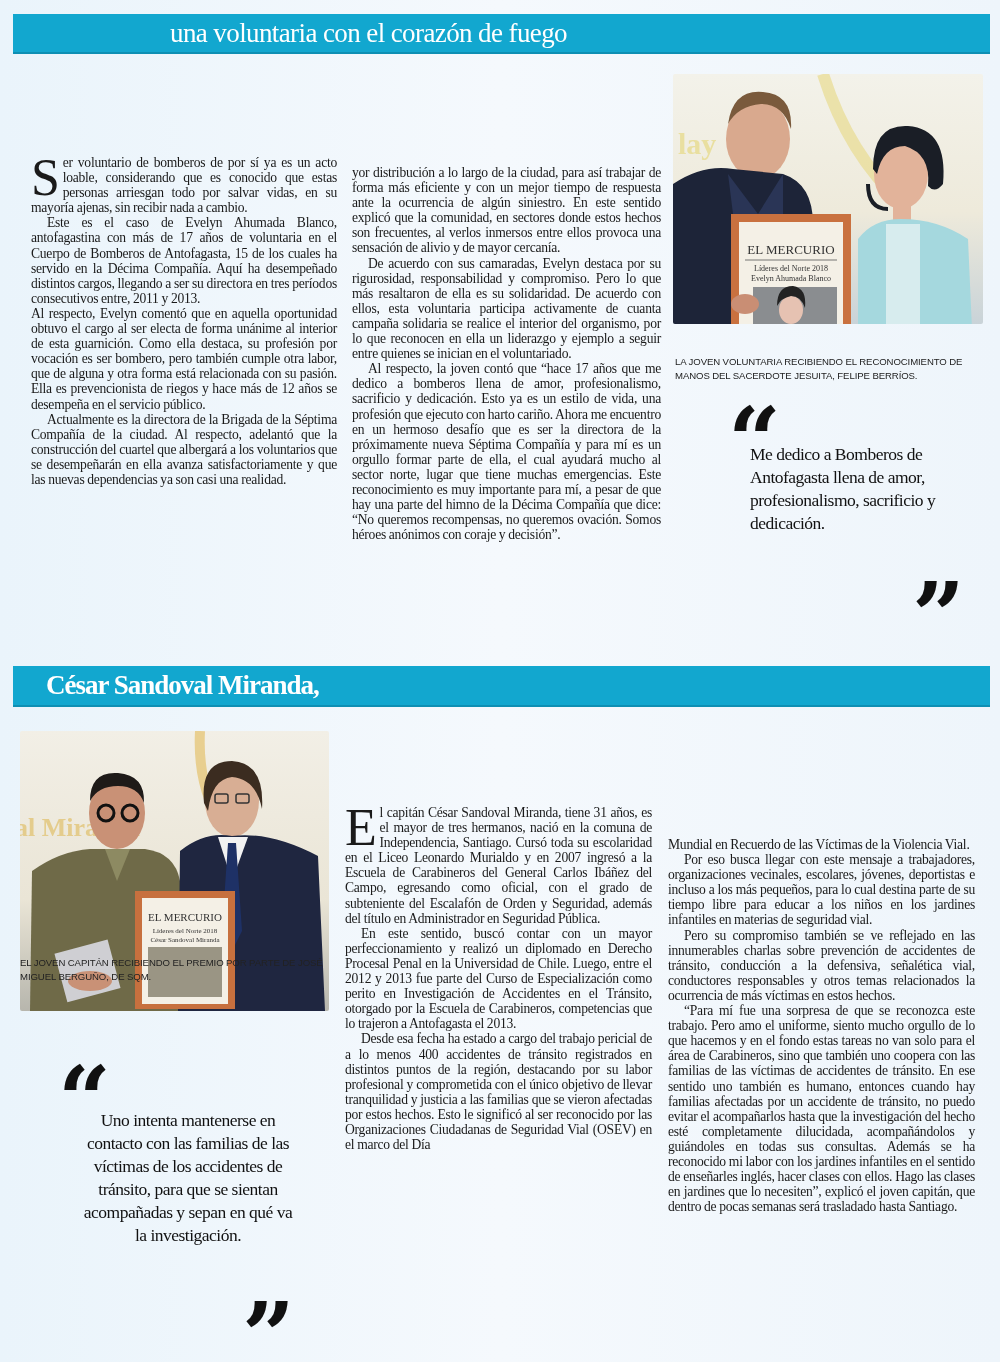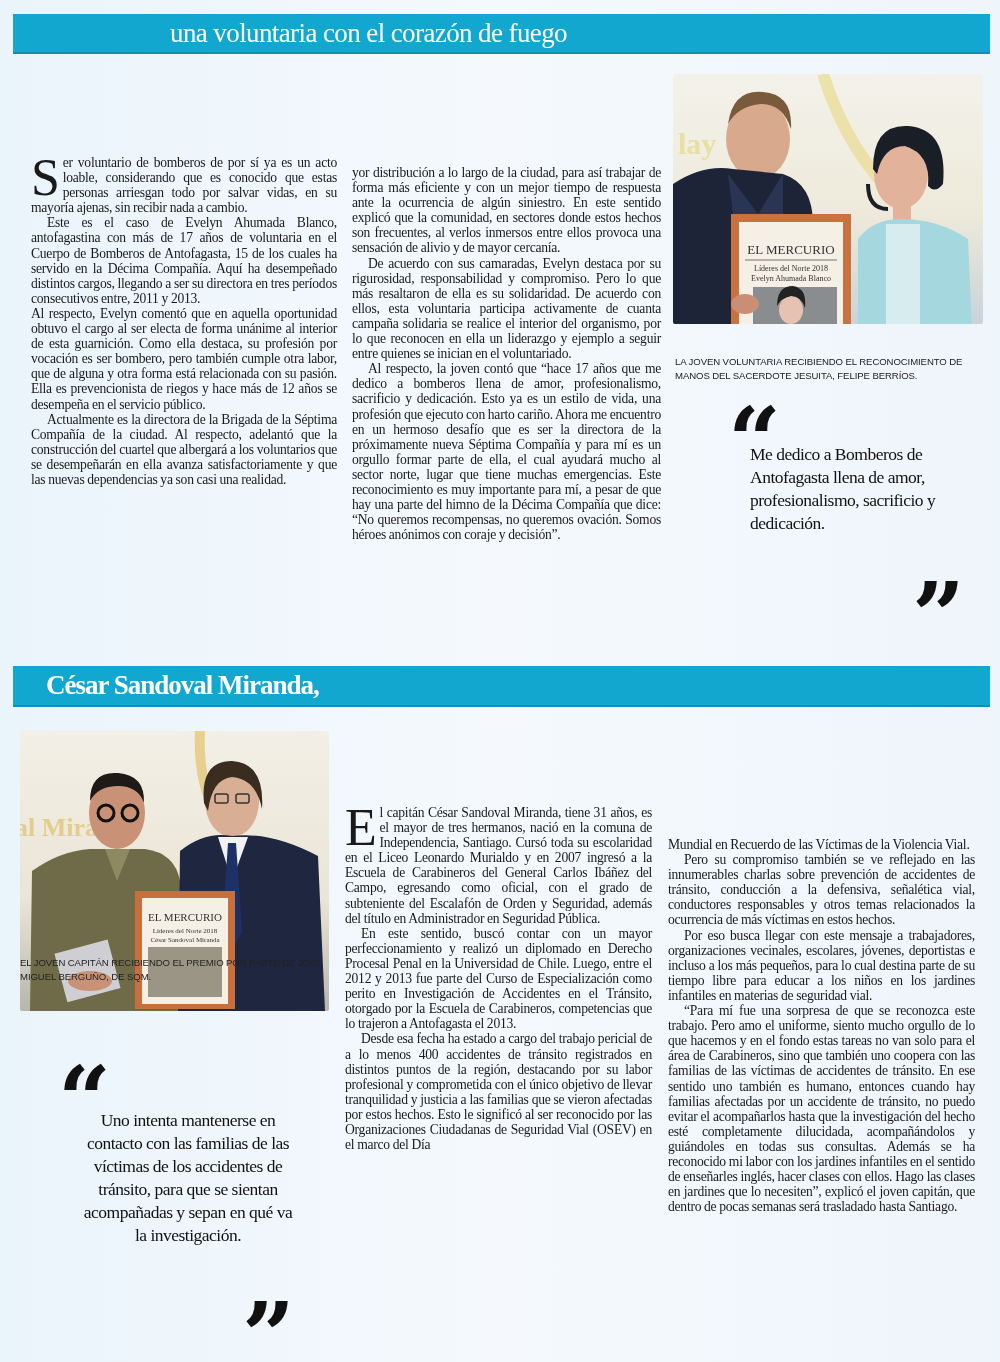--- a/index.html
+++ b/index.html
@@ -200,8 +200,8 @@
 
 <div class="col" id="a2-col2">
   <p class="noindent">Mundial en Recuerdo de las Víctimas de la Violencia Vial.</p>
+  <p>Por eso busca llegar con este mensaje a trabajadores, organizaciones vecinales, escolares, jóvenes, deportistas e incluso a los más pequeños, para lo cual destina parte de su tiempo libre para educar a los niños en los jardines infantiles en materias de seguridad vial.</p>
   <p>Pero su compromiso también se ve reflejado en las innumerables charlas sobre prevención de accidentes de tránsito, conducción a la defensiva, señalética vial, conductores responsables y otros temas relacionados la ocurrencia de más víctimas en estos hechos.</p>
-  <p>Por eso busca llegar con este mensaje a trabajadores, organizaciones vecinales, escolares, jóvenes, deportistas e incluso a los más pequeños, para lo cual destina parte de su tiempo libre para educar a los niños en los jardines infantiles en materias de seguridad vial.</p>
   <p>“Para mí fue una sorpresa de que se reconozca este trabajo.  Pero amo el uniforme, siento mucho orgullo de lo que hacemos y en el fondo estas tareas no van solo para el área de Carabineros, sino que también uno coopera con las familias de las víctimas de accidentes de tránsito. En ese sentido uno también es humano, entonces cuando hay familias afectadas por un accidente de tránsito, no puedo evitar el acompañarlos hasta que la investigación del hecho esté completamente dilucidada, acompañándolos y guiándoles en todas sus consultas.  Además se ha reconocido mi labor con los jardines infantiles en el sentido de enseñarles inglés, hacer clases con ellos. Hago las clases en jardines que lo necesiten”, explicó el joven capitán, que dentro de pocas semanas será trasladado hasta Santiago.</p>
 </div>
 

